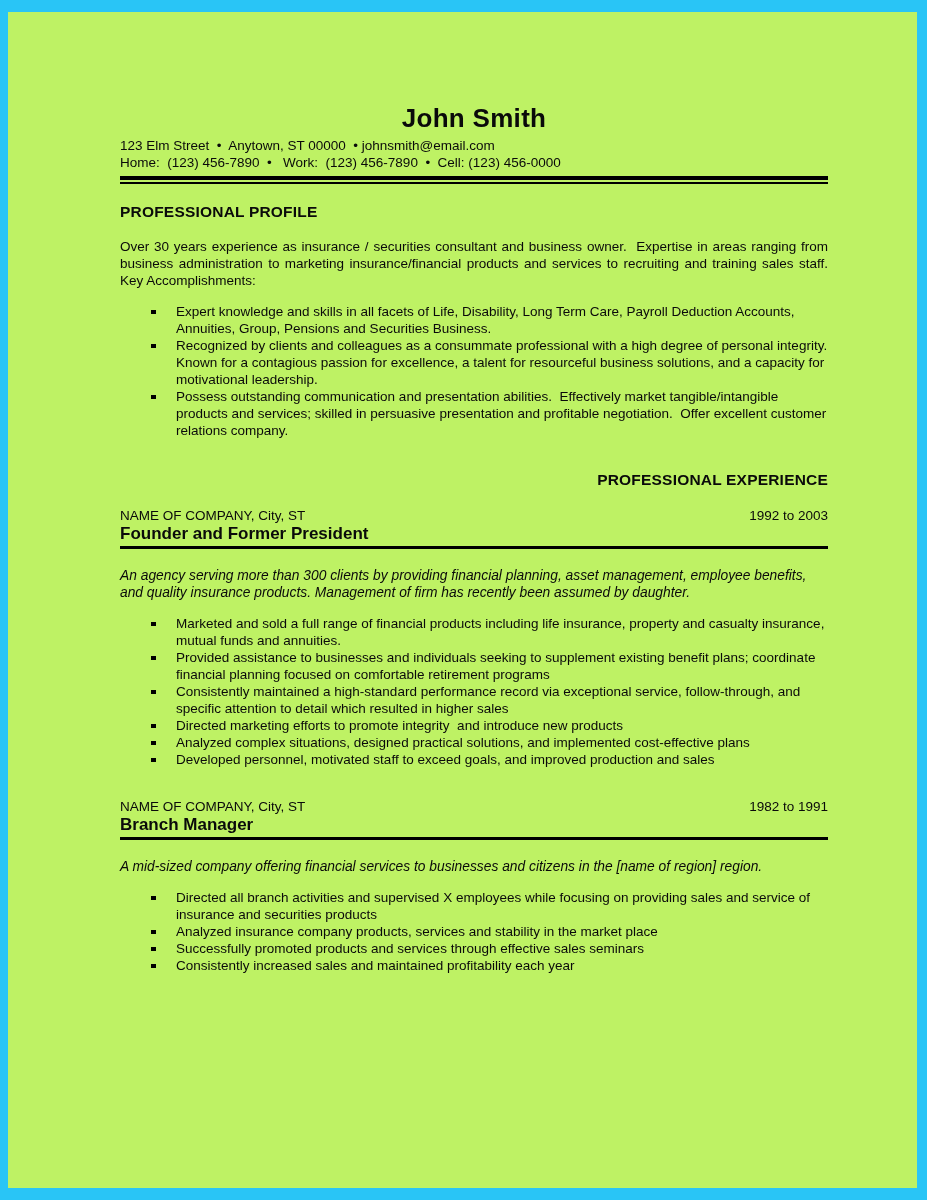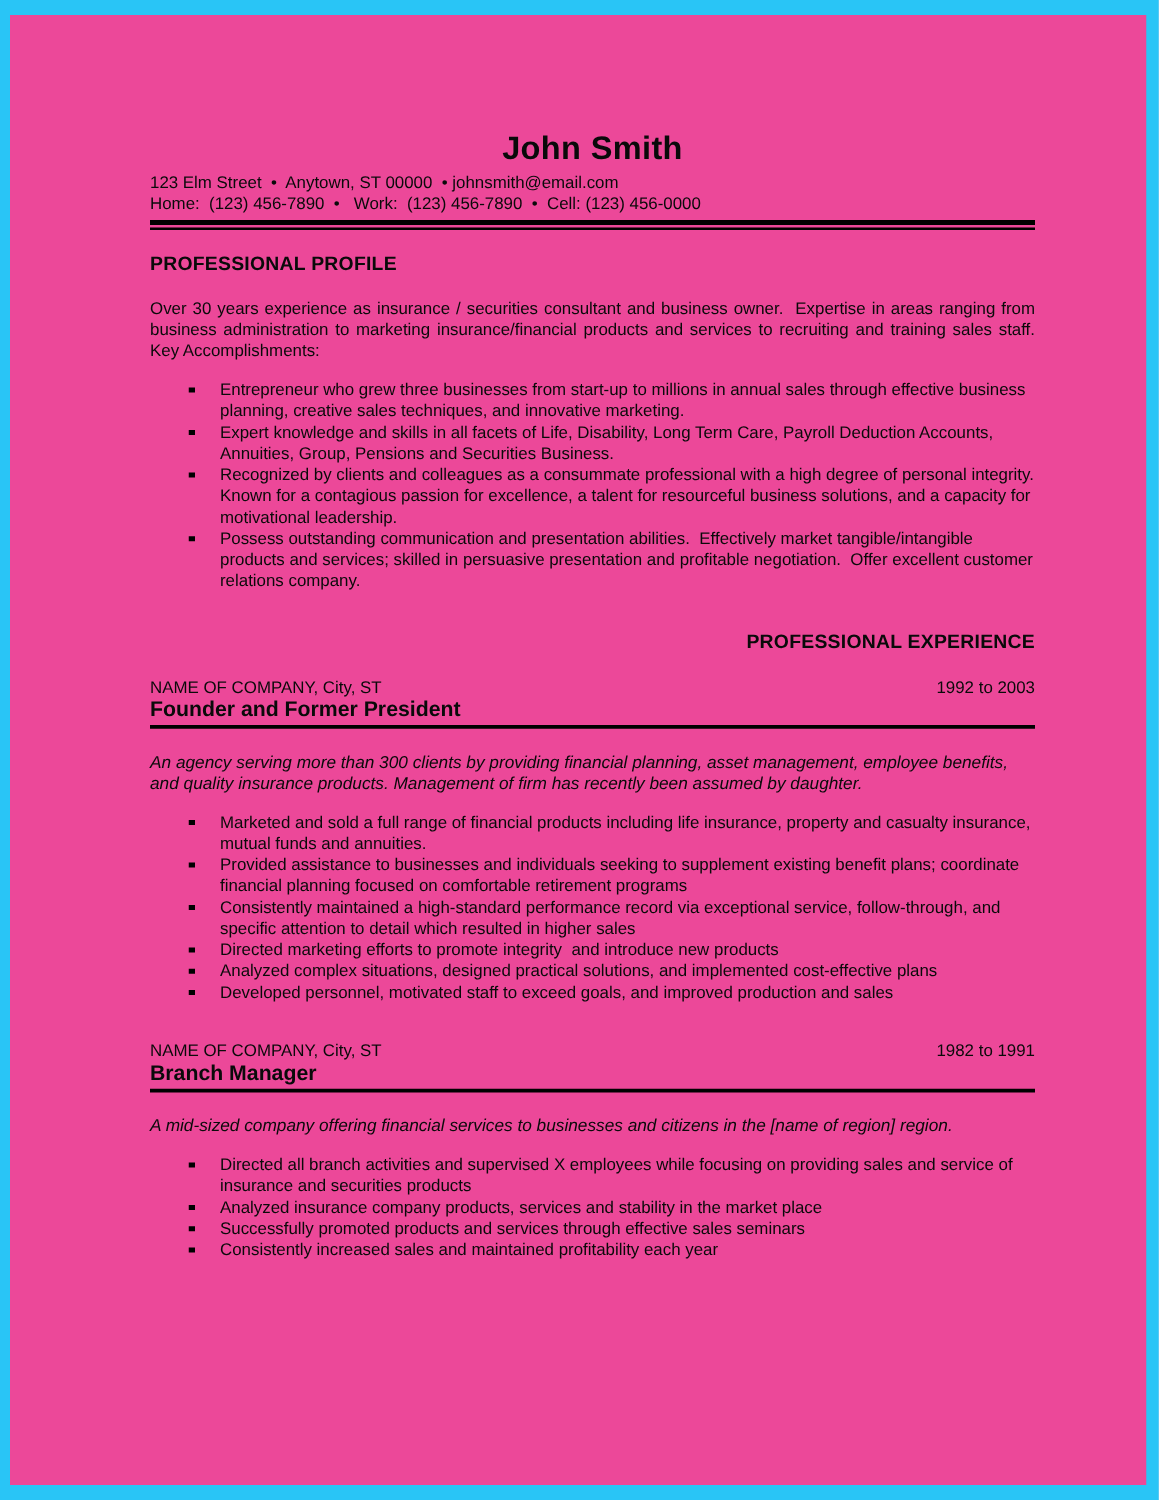--- a/index.html
+++ b/index.html
@@ -110,7 +110,7 @@
 <body>
 
 <div class="frame" style="background: rgb(41, 197, 246);">
-  <div class="page" style="background: #ec4899;">
+  <div class="page" style="background: #bef264;">
 
     <div class="name">John Smith</div>
     <div class="contact first">123 Elm Street  •  Anytown, ST 00000  • johnsmith@email.com</div>

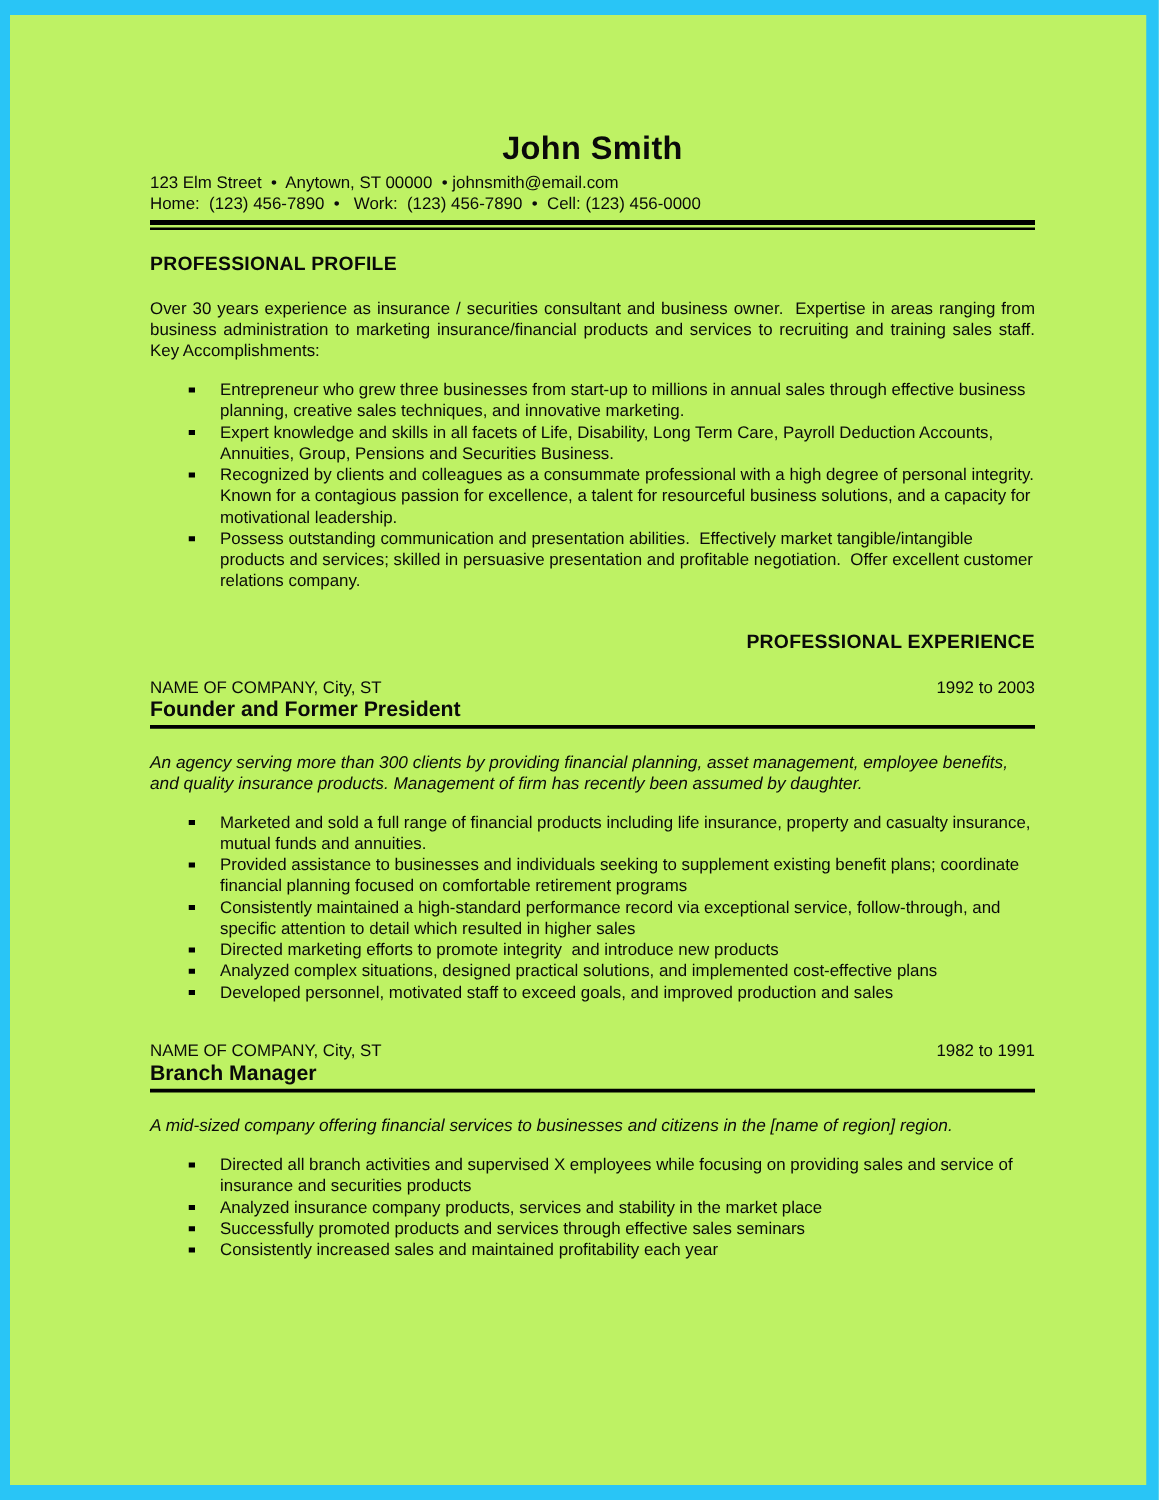--- a/index.html
+++ b/index.html
@@ -120,7 +120,6 @@
     <div class="section-heading">PROFESSIONAL PROFILE</div>
     <div class="summary">Over 30 years experience as insurance / securities consultant and business owner.  Expertise in areas ranging from business administration to marketing insurance/financial products and services to recruiting and training sales staff.  Key Accomplishments:</div>
     <ul class="bullets">
-      <li>Entrepreneur who grew three businesses from start-up to millions in annual sales through effective business planning, creative sales techniques, and innovative marketing.</li>
       <li>Expert knowledge and skills in all facets of Life, Disability, Long Term Care, Payroll Deduction Accounts, Annuities, Group, Pensions and Securities Business.</li>
       <li>Recognized by clients and colleagues as a consummate professional with a high degree of personal integrity.  Known for a contagious passion for excellence, a talent for resourceful business solutions, and a capacity for motivational leadership.</li>
       <li>Possess outstanding communication and presentation abilities.  Effectively market tangible/intangible products and services; skilled in persuasive presentation and profitable negotiation.  Offer excellent customer relations company.</li>

